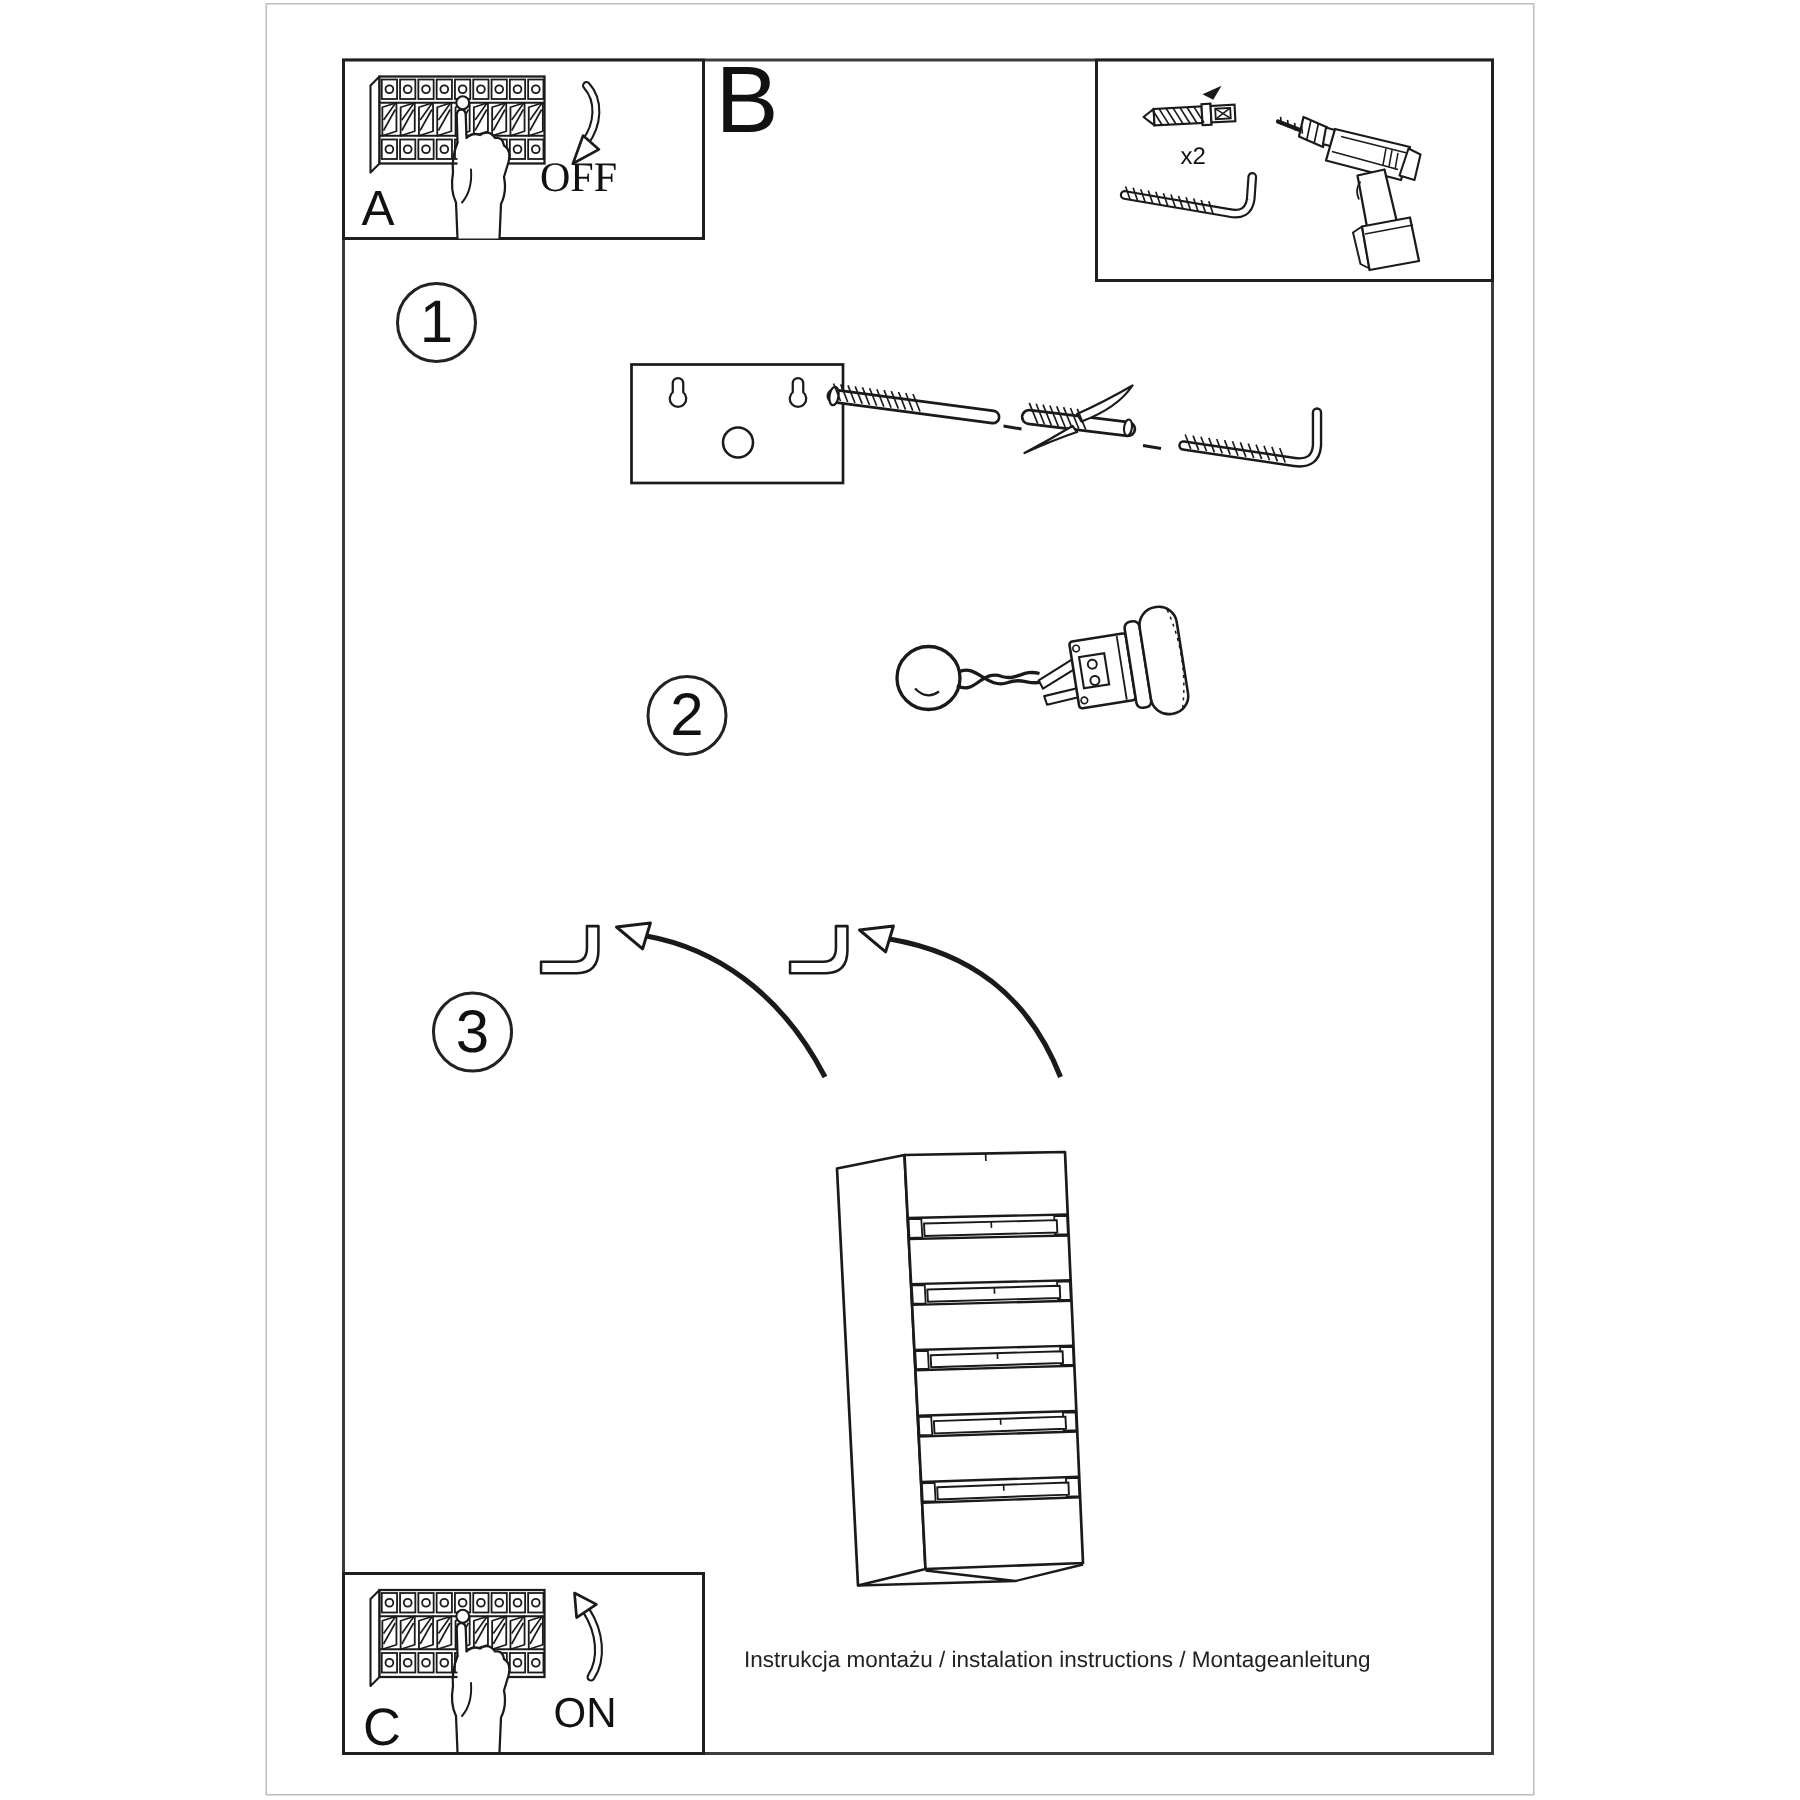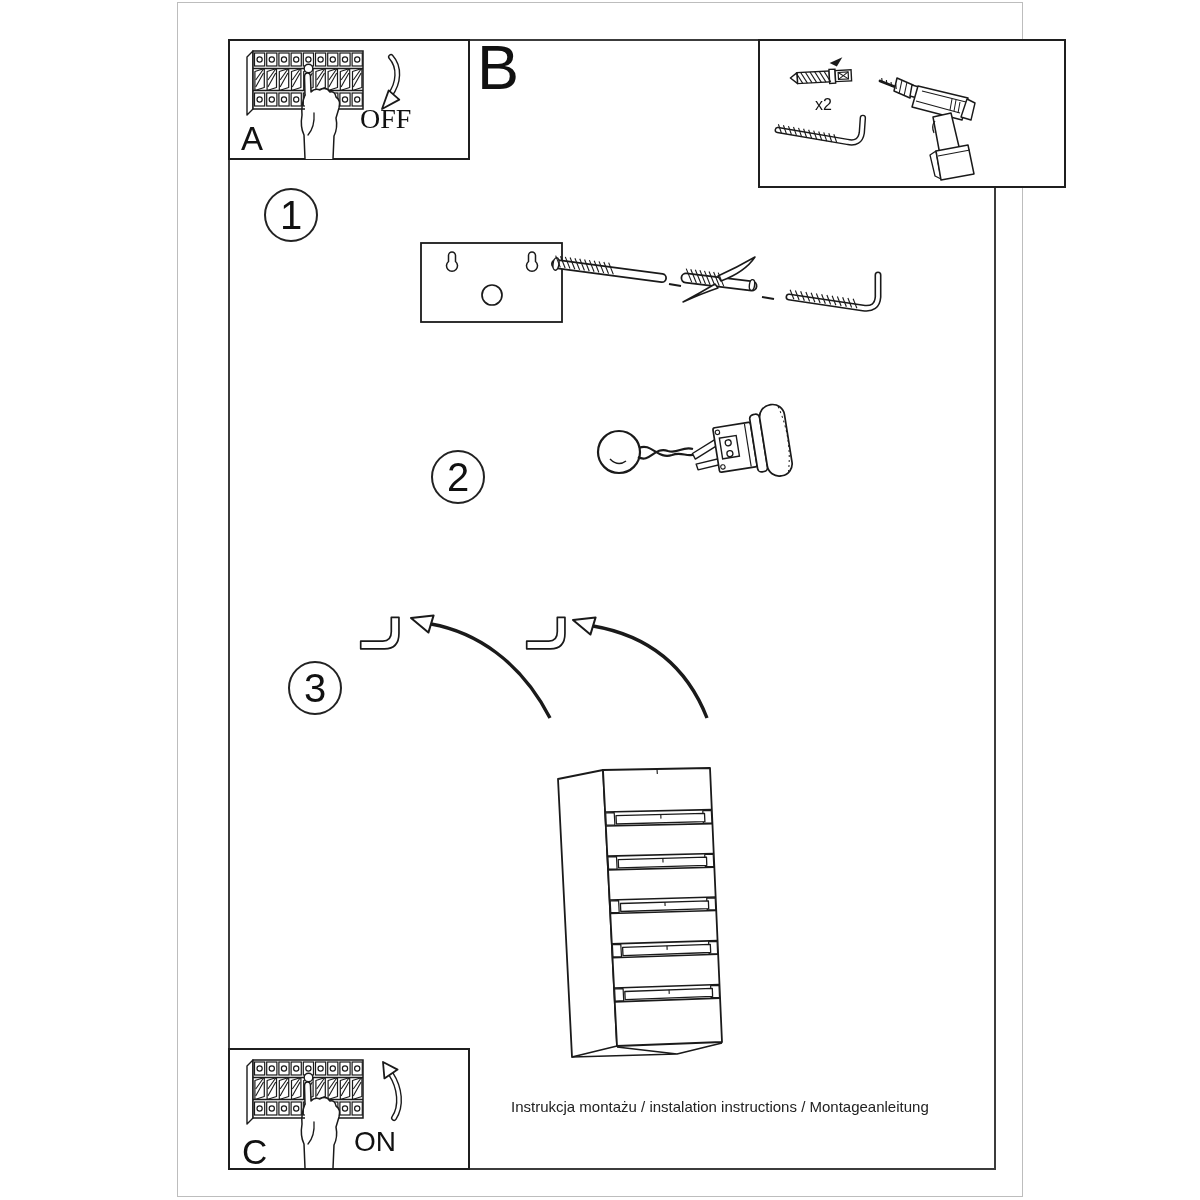--- a/index.html
+++ b/index.html
@@ -12,7 +12,7 @@
          border:2px solid #3c3c3c;box-sizing:border-box;background:#fff;}
   .panel{position:absolute;background:#fff;border:2px solid #1f1f1f;box-sizing:border-box;}
   .box-a{left:228px;top:39px;width:242px;height:121px;}
-  .box-b{left:758px;top:39px;width:308px;height:149px;}
+  .box-b{left:730px;top:39px;width:266px;height:149px;}
   .box-c{left:228px;top:1048px;width:242px;height:122px;}
   .big-letter{position:absolute;color:#111;line-height:1;}
   .letter-a{left:11px;top:81px;font-size:33px;}

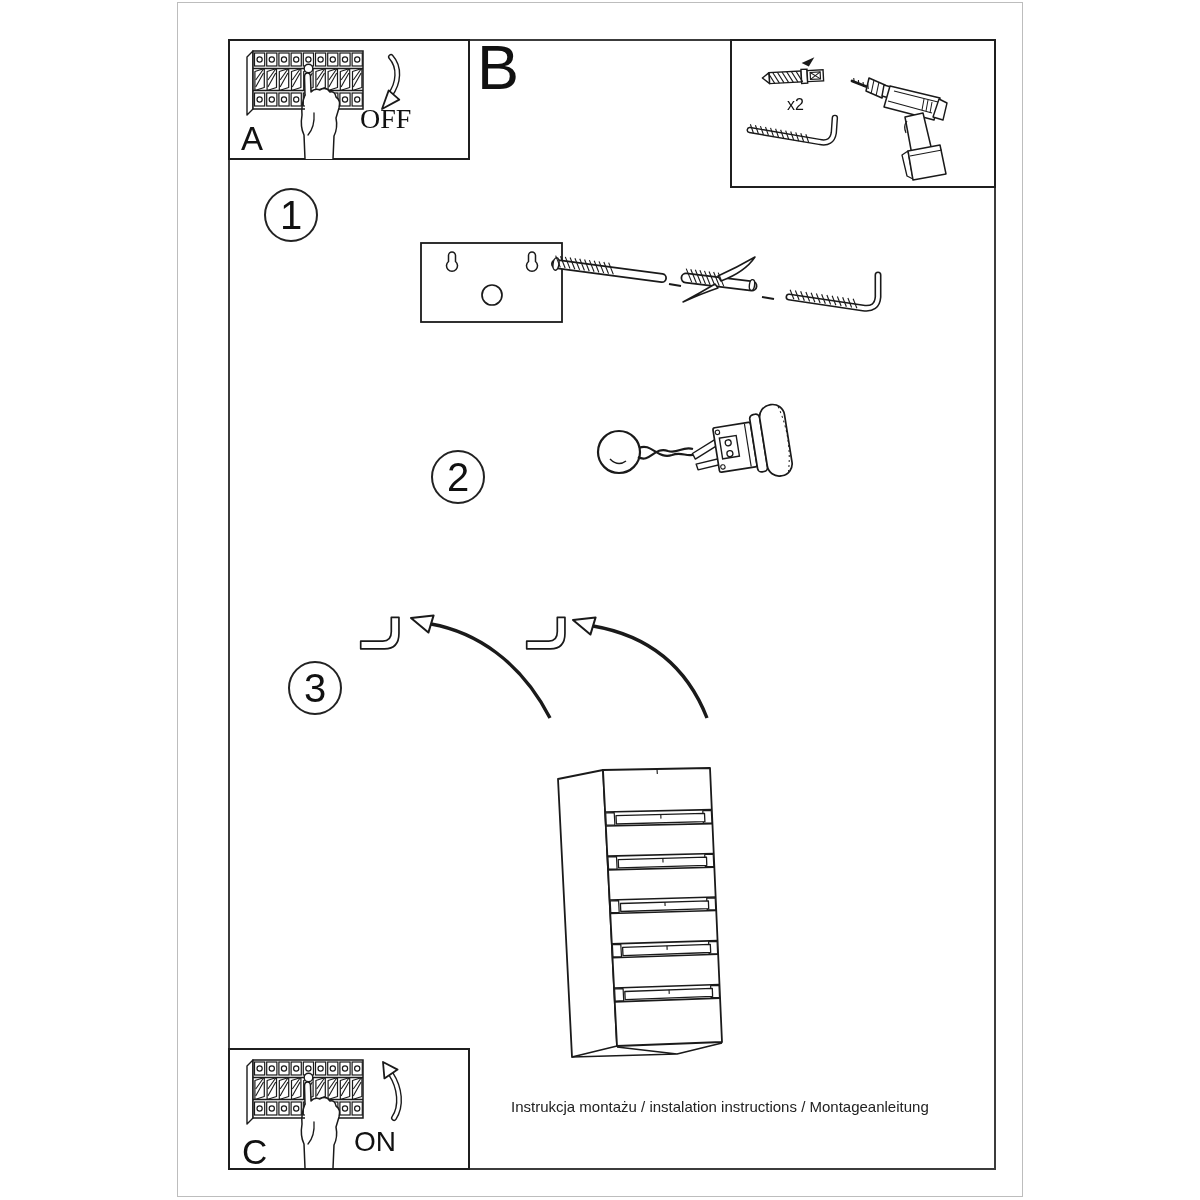--- a/index.html
+++ b/index.html
@@ -25,7 +25,7 @@
   .step-circle{position:absolute;width:54px;height:54px;border:2px solid #222;border-radius:50%;
          background:#fff;display:flex;align-items:center;justify-content:center;
          font-size:40px;color:#111;box-sizing:border-box;}
-  .footer{position:absolute;left:511px;top:1095px;font-size:15px;line-height:23px;color:#222;}
+  .footer{position:absolute;left:496px;top:1095px;font-size:15px;line-height:23px;color:#222;}
   svg{display:block;overflow:visible;}
 </style>
 </head>

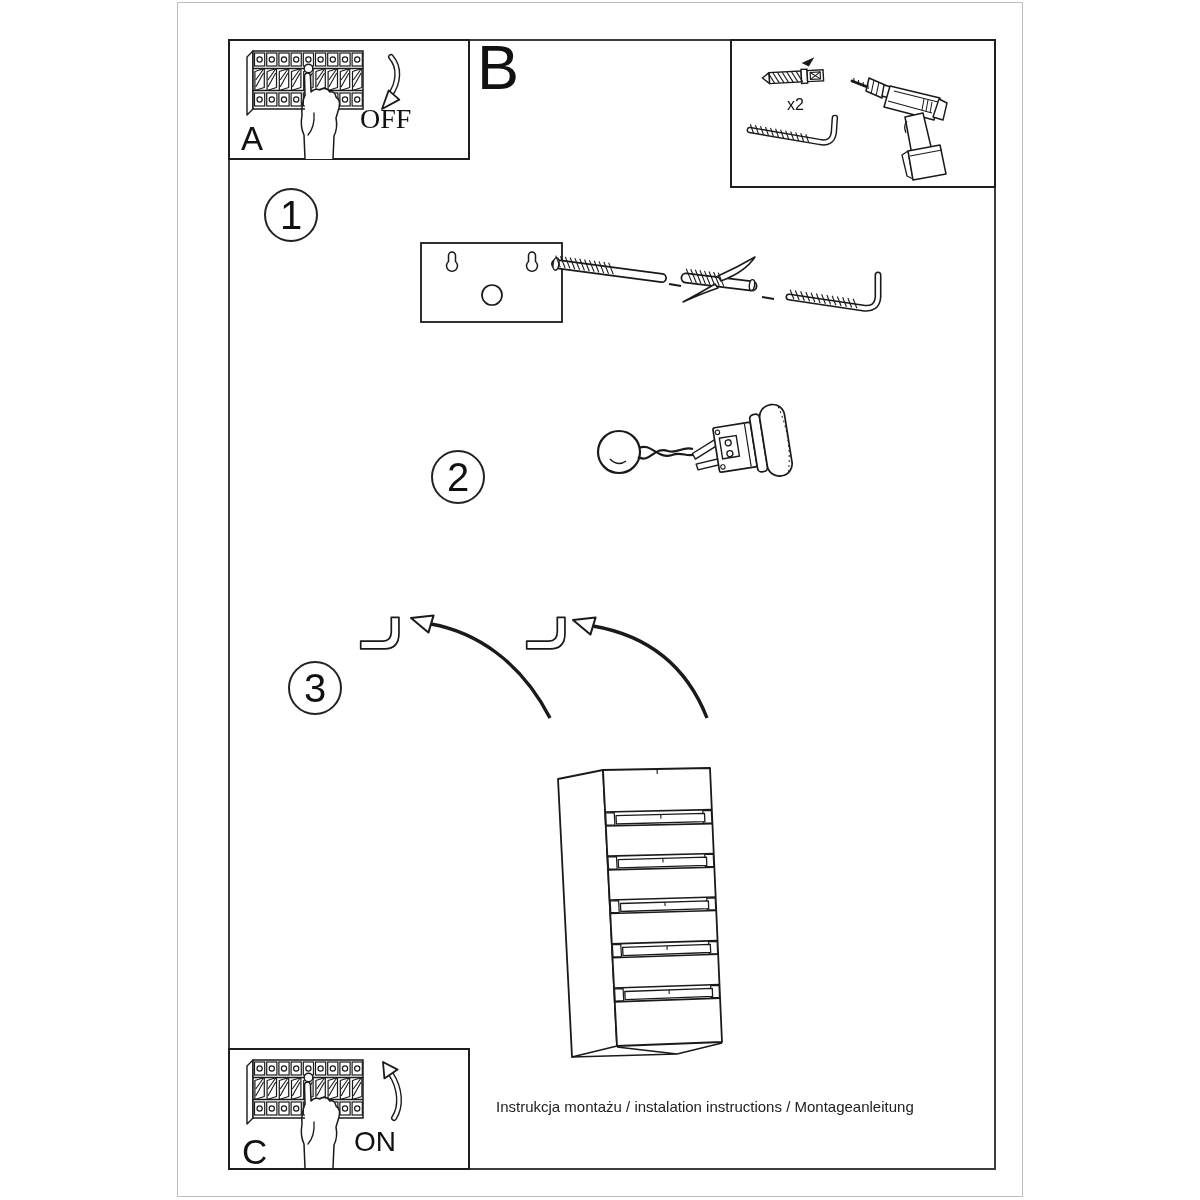--- a/index.html
+++ b/index.html
@@ -20,7 +20,7 @@
   .letter-c{left:12px;top:84px;font-size:35px;}
   .switch-word{position:absolute;font-size:28px;color:#111;line-height:1;}
   .off-word{left:130px;top:64px;font-family:Liberation Serif, serif;}
-  .on-word{left:124px;top:78px;}
+  .on-word{left:139px;top:78px;}
   .x2-label{position:absolute;left:55px;top:55px;font-size:16px;color:#111;}
   .step-circle{position:absolute;width:54px;height:54px;border:2px solid #222;border-radius:50%;
          background:#fff;display:flex;align-items:center;justify-content:center;

